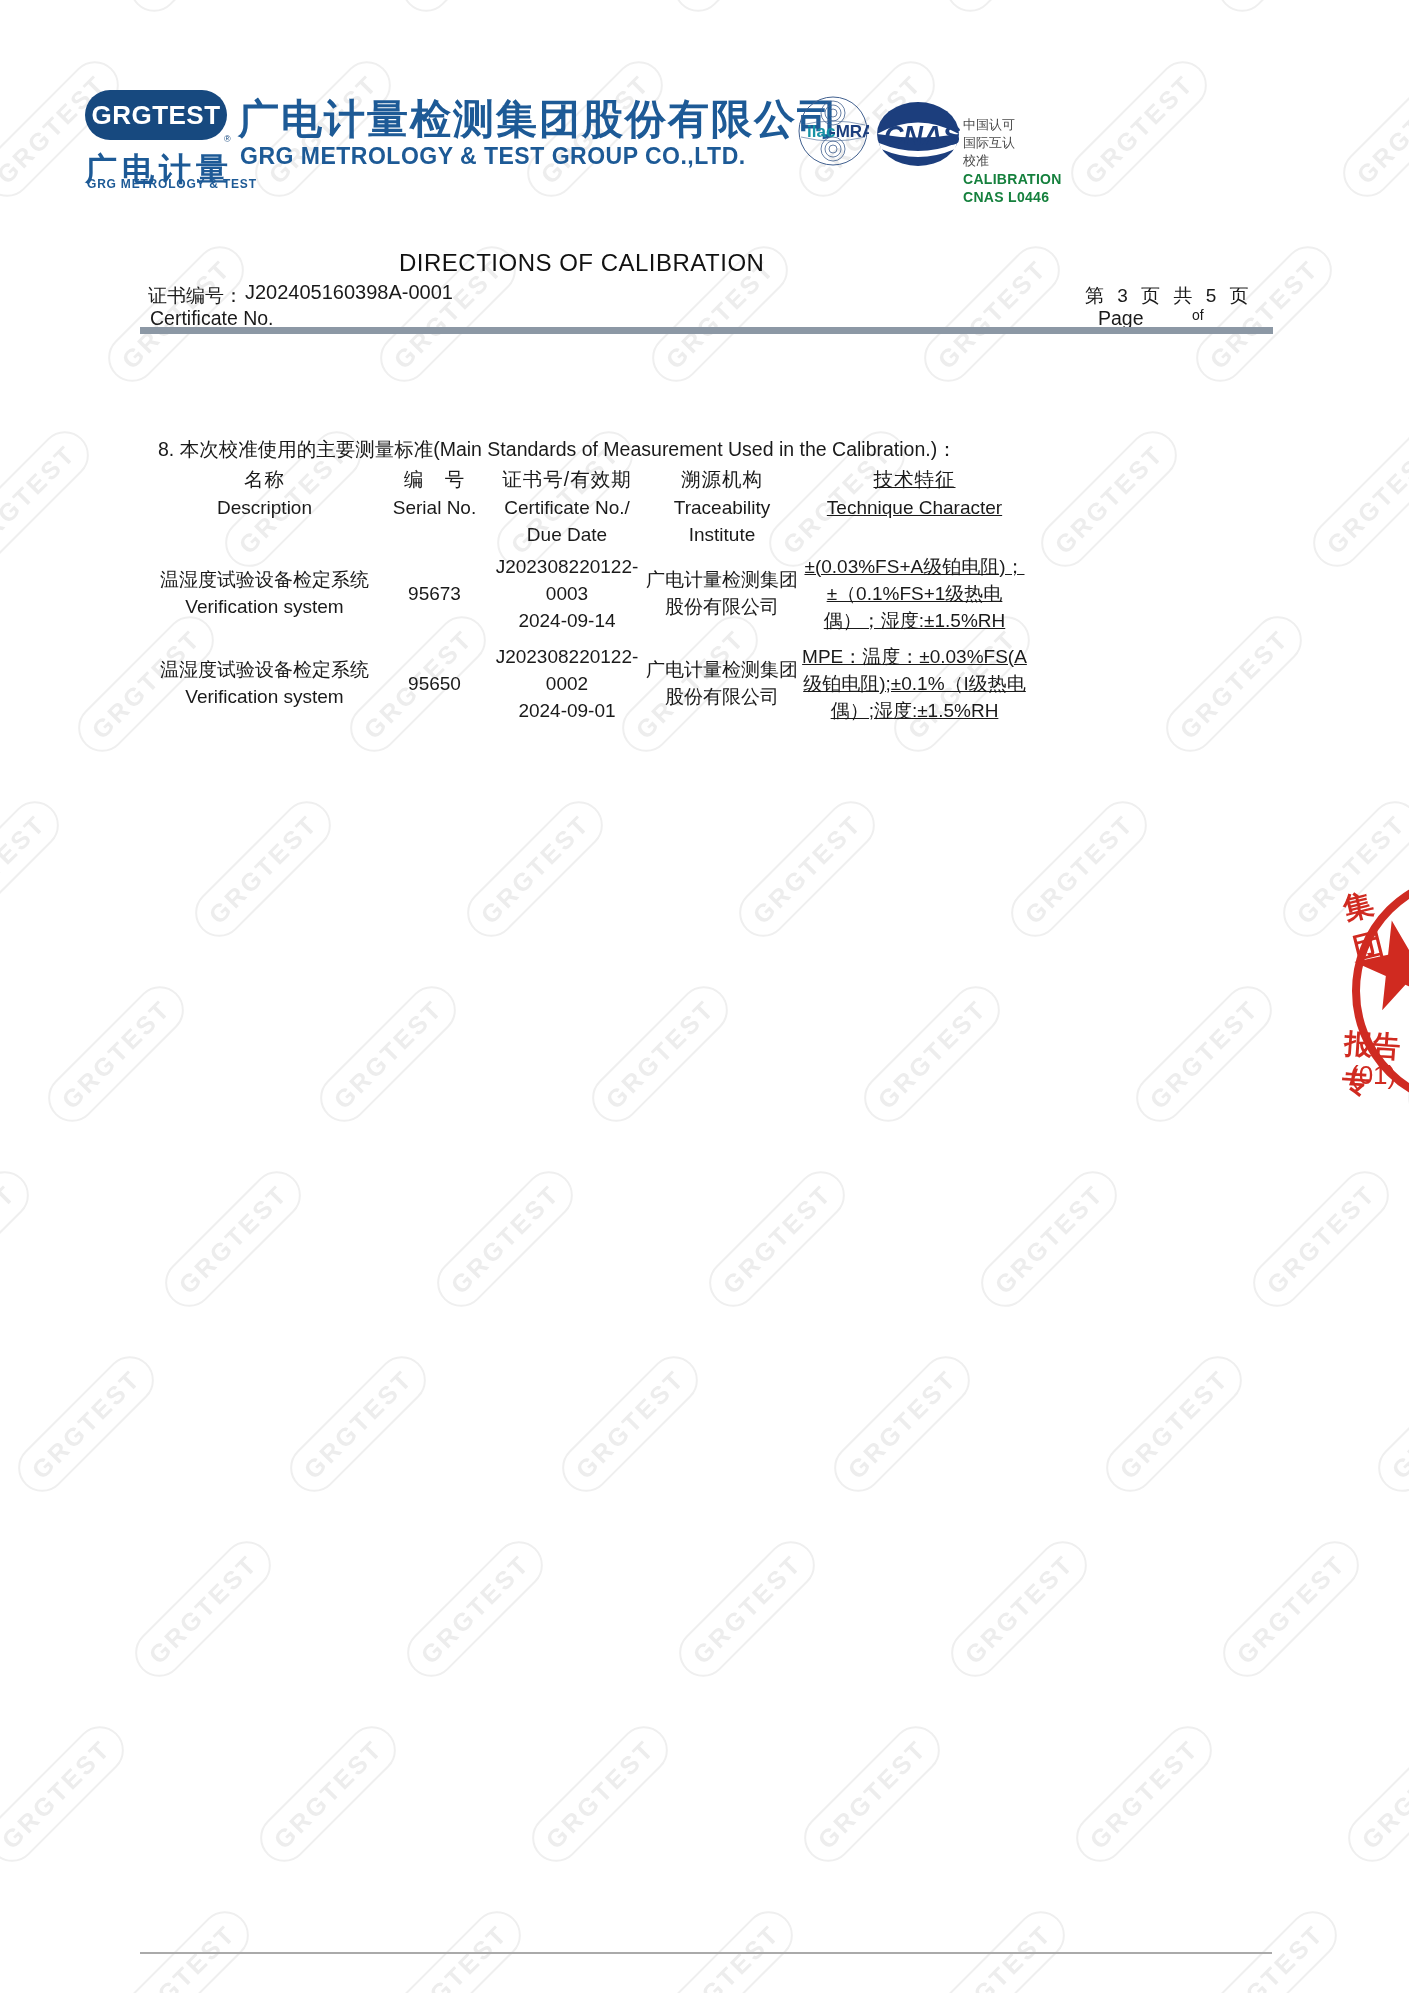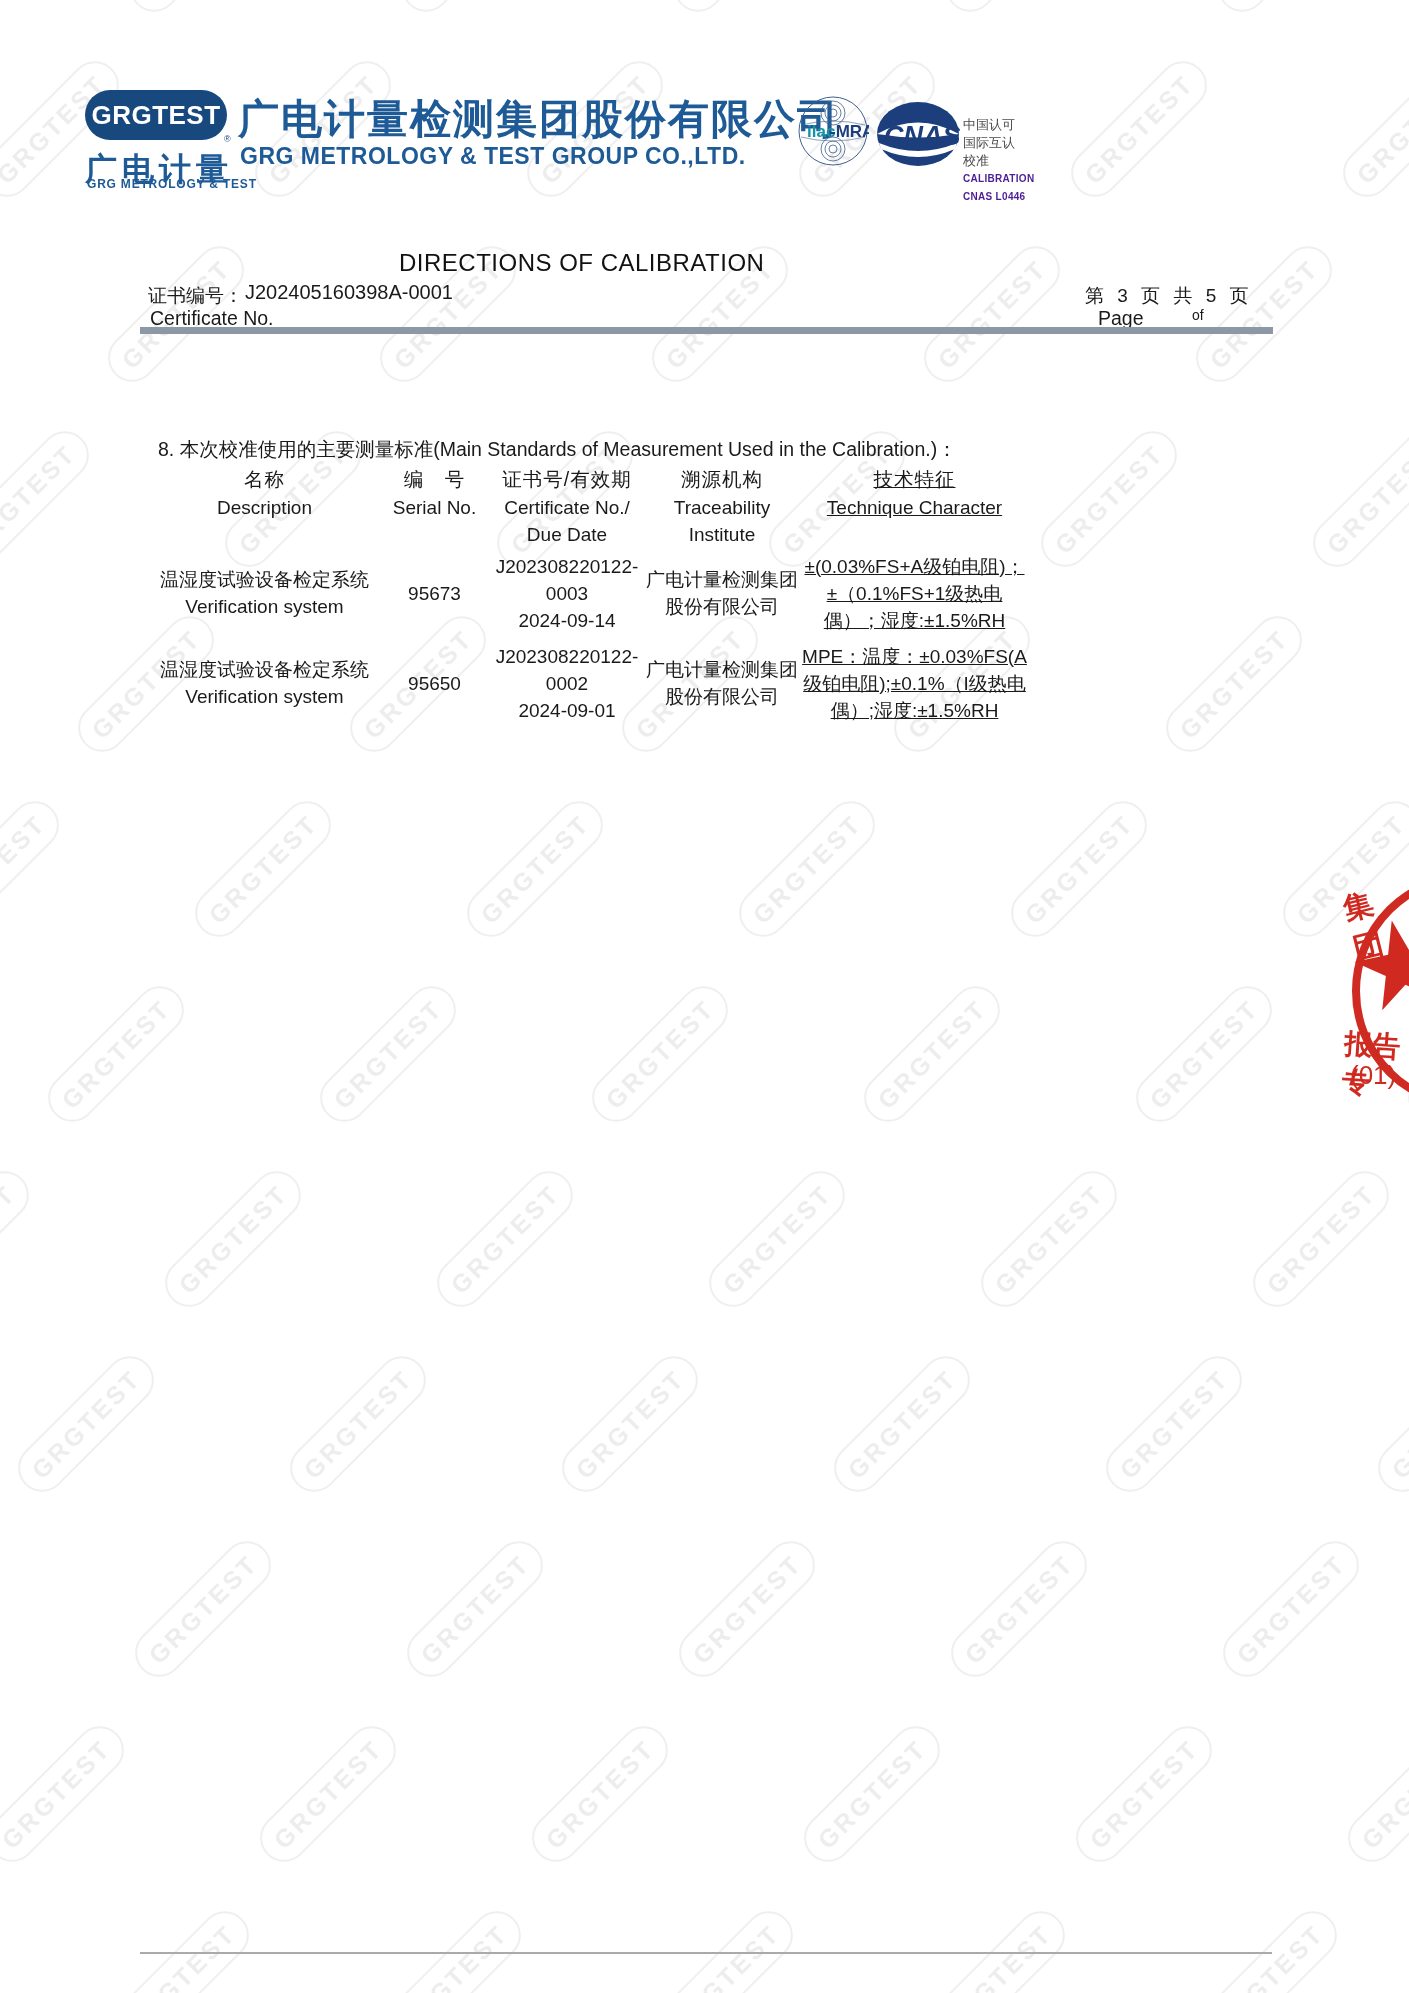--- a/index.html
+++ b/index.html
@@ -40,7 +40,7 @@
   .ilac-logo { left:797px; top:95px; }
   .cnas-logo { left:876px; top:101px; }
   .accred { left:963px; top:116px; font-size:13px; color:#4a4a4a; line-height:18px; }
-  .accred .en { font-size:10px; font-weight:bold; color:#4c1d95; letter-spacing:0.3px; }
+  .accred .en { font-size:14px; font-weight:bold; color:#15803d; letter-spacing:0.3px; }
 
   
   .title-cn { left:424px; top:200px; font-size:42px; font-weight:bold; color:#111; }

